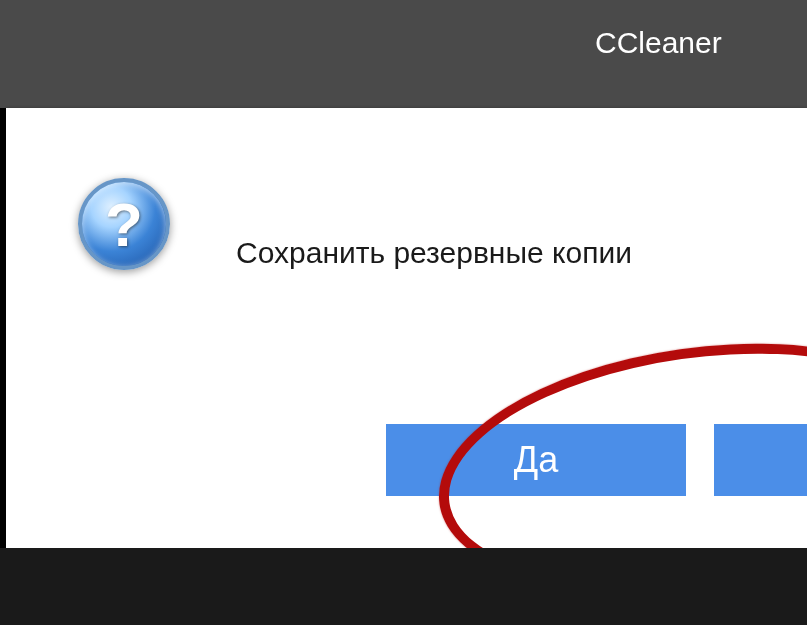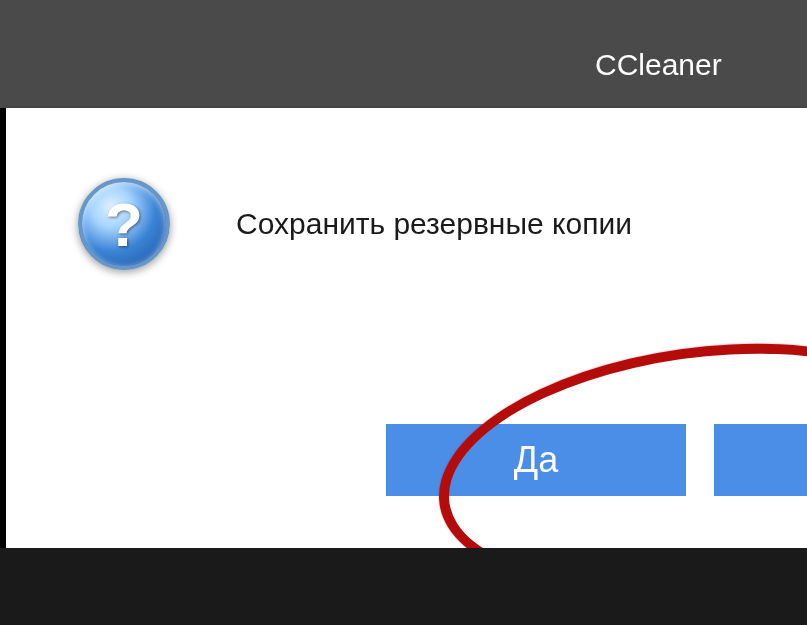--- a/index.html
+++ b/index.html
@@ -30,7 +30,7 @@
       font-weight: 300;
       position: absolute;
       left: 595px;
-      top: 48px;
+      top: 26px;
     }
     .dialog {
       position: absolute;

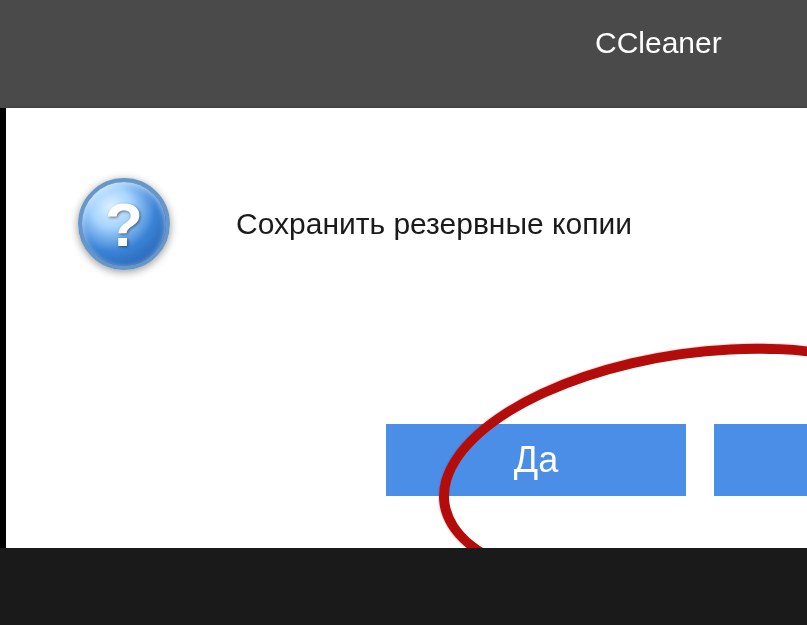--- a/index.html
+++ b/index.html
@@ -43,7 +43,7 @@
     }
     .dialog-content {
       display: flex;
-      align-items: center;
+      align-items: flex-end;
       padding: 70px 20px 20px 72px;
     }
     .question-icon {

